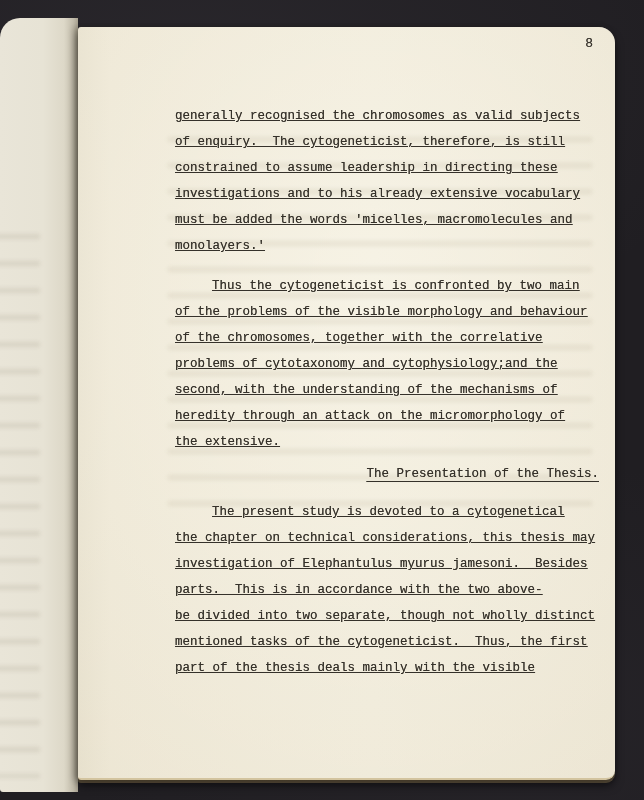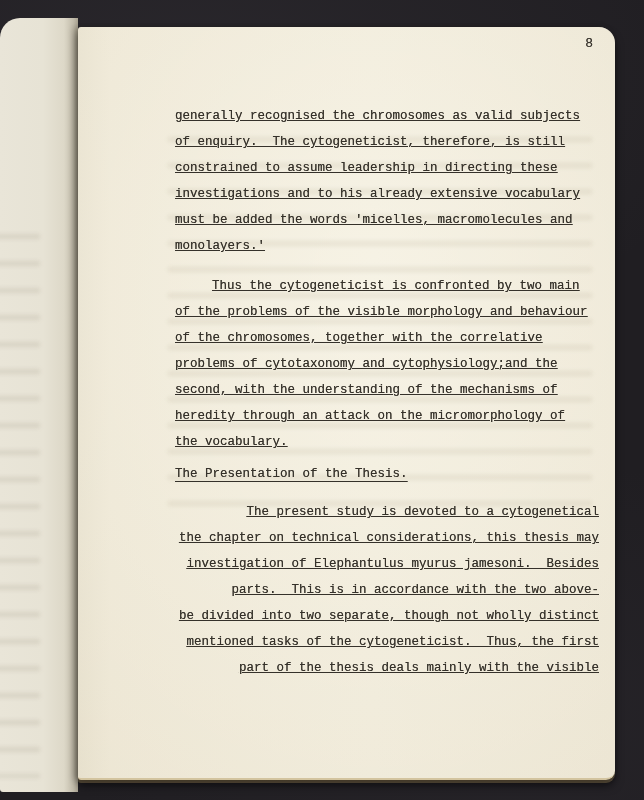--- a/index.html
+++ b/index.html
@@ -147,7 +147,7 @@
         <div class="line">problems of cytotaxonomy and cytophysiology;and the</div>
         <div class="line">second, with the understanding of the mechanisms of</div>
         <div class="line">heredity through an attack on the micromorphology of</div>
-        <div class="line">the vocabulary.</div>
+        <div class="line">the extensive.</div>
       </div>
 
       <div class="heading">The Presentation of the Thesis.</div>

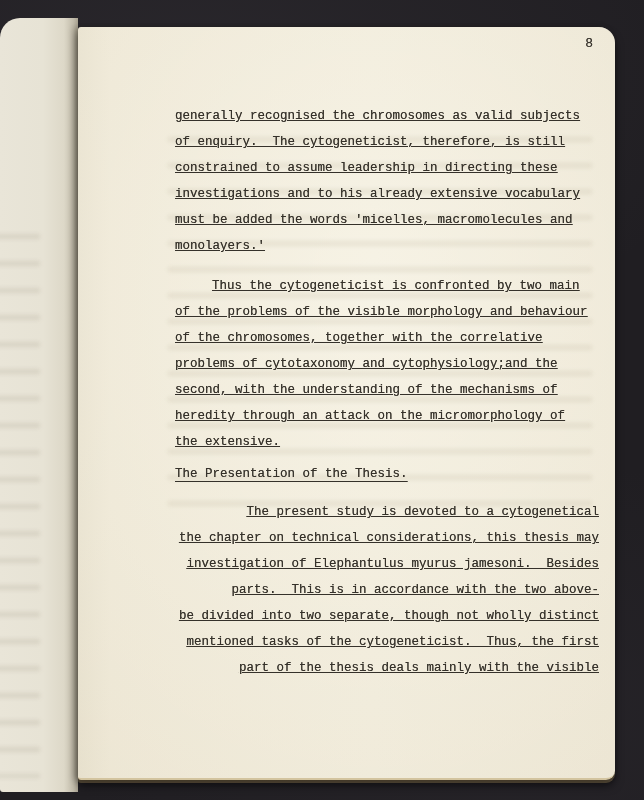--- a/index.html
+++ b/index.html
@@ -112,6 +112,7 @@
     text-decoration: underline;
     text-underline-offset: 4px;
     text-decoration-thickness: 1.2px;
+    text-align: right;
   }
 </style>
 </head>

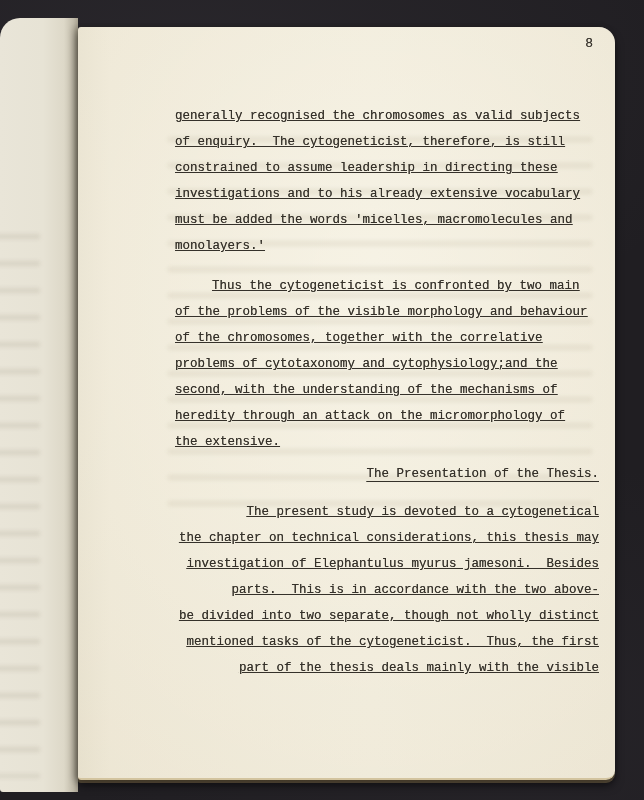--- a/index.html
+++ b/index.html
@@ -153,7 +153,7 @@
 
       <div class="heading">The Presentation of the Thesis.</div>
 
-      <div class="para" style="margin-top:4px;text-align:right;">
+      <div class="para" style="margin-top:4px;">
         <div class="line indent">The present study is devoted to a cytogenetical</div>
         <div class="line">the chapter on technical considerations, this thesis may</div>
         <div class="line">investigation of Elephantulus myurus jamesoni.  Besides</div>

